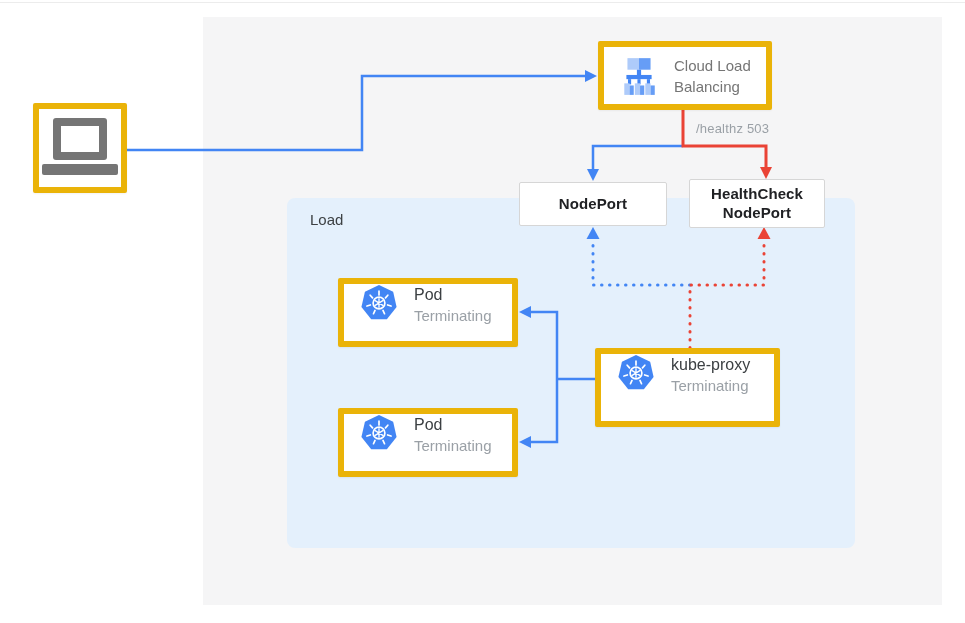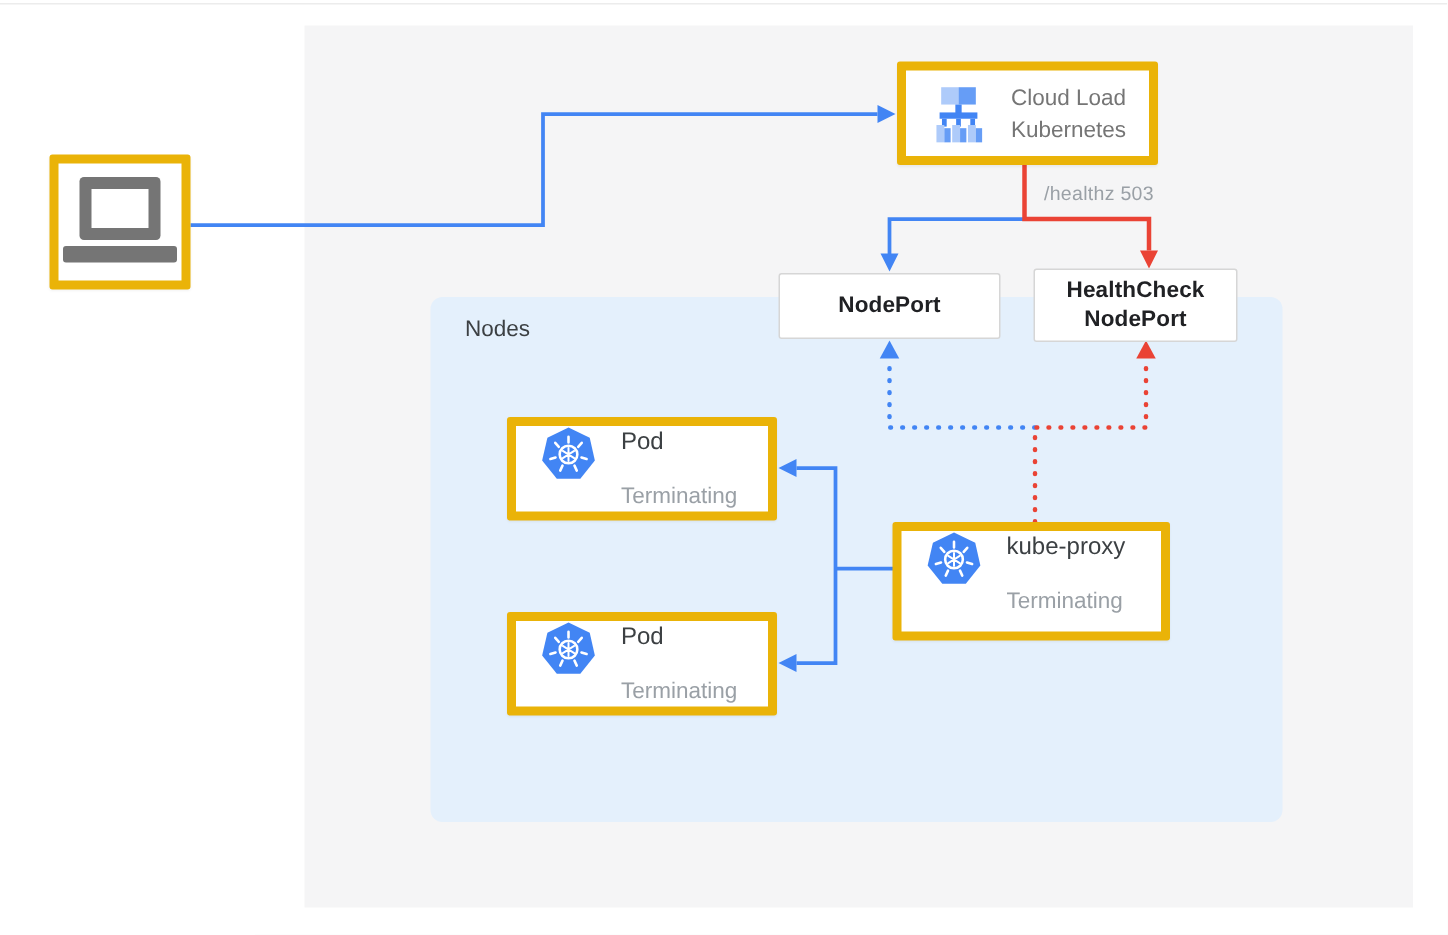--- a/index.html
+++ b/index.html
@@ -106,7 +106,7 @@
     </svg>
     <div class="clb-text">
       <span>Cloud Load</span>
-      <span>Kubernetes</span>
+      <span>Balancing</span>
     </div>
   </div>
 

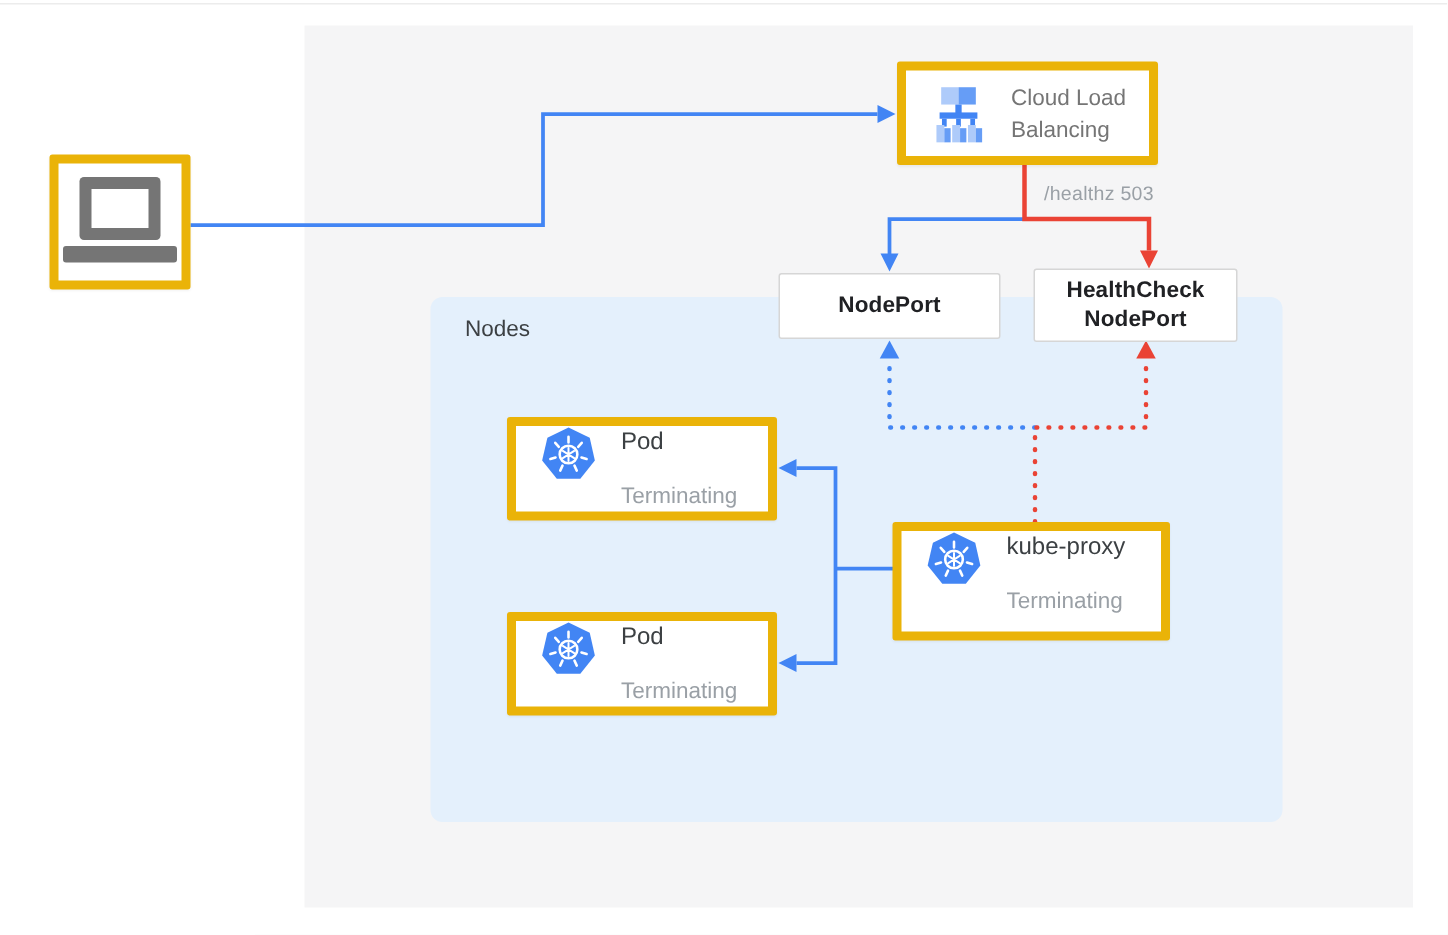--- a/index.html
+++ b/index.html
@@ -53,7 +53,7 @@
   <div class="panel"></div>
 
   <div class="nodes-container">
-    <div class="nodes-label">Nodes</div>
+    <div class="nodes-label">Load</div>
   </div>
 
   <svg class="wires" width="965" height="623" viewBox="0 0 965 623">

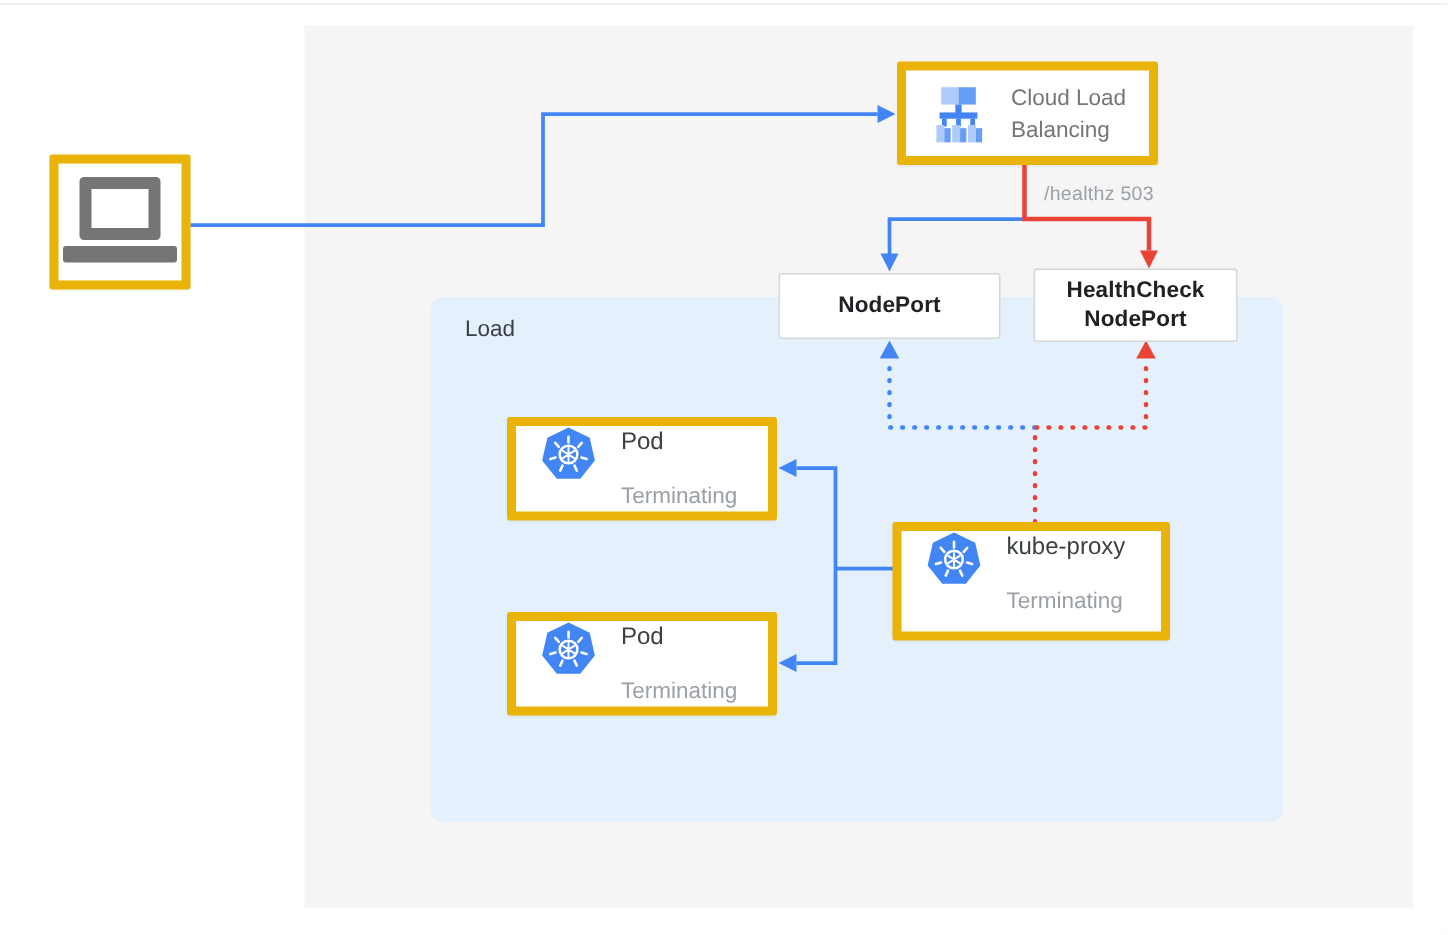--- a/index.html
+++ b/index.html
@@ -38,7 +38,7 @@
   .pod2-box { left:338px; top:408px; width:180px; height:69px; }
   .kp-box   { left:595px; top:348px; width:185px; height:79px; }
   .k8s-title { font-size:16px; color:#3c4043; line-height:1.35; }
-  .k8s-sub { font-size:15px; color:#9aa0a6; line-height:1.35;margin-top:15px; }
+  .k8s-sub { font-size:15px; color:#9aa0a6; line-height:1.35; }
   .healthz {
     position:absolute; left:696px; top:121px; z-index:3;
     font-size:13px; font-weight:normal; color:#9aa0a6; letter-spacing:.2px;

